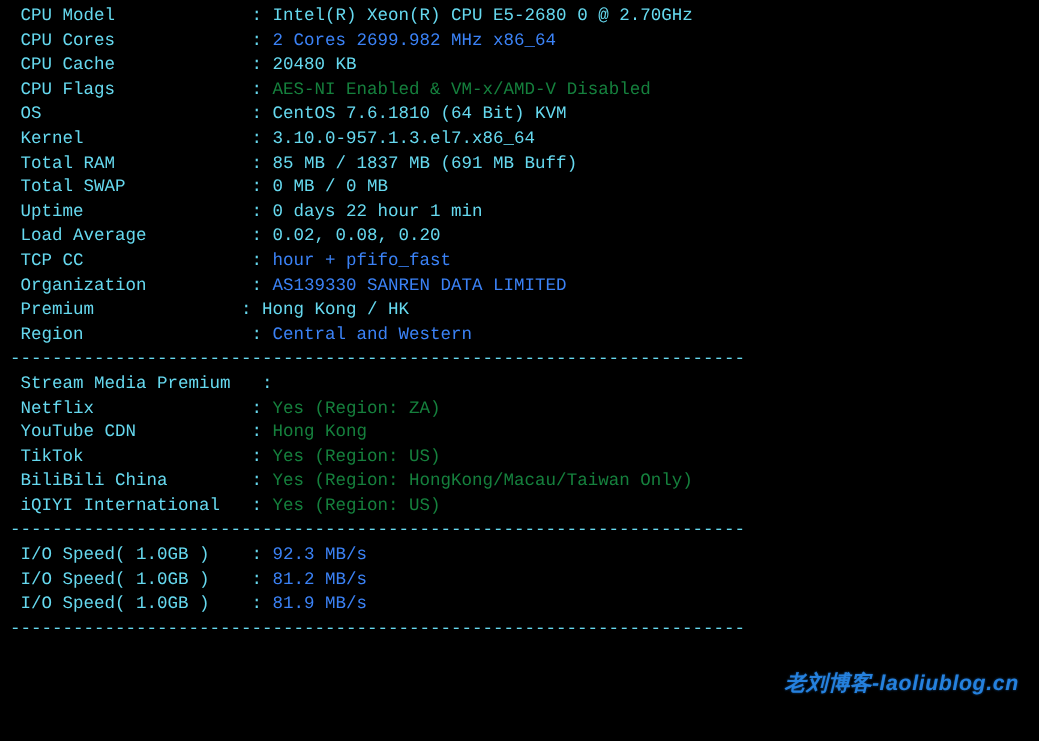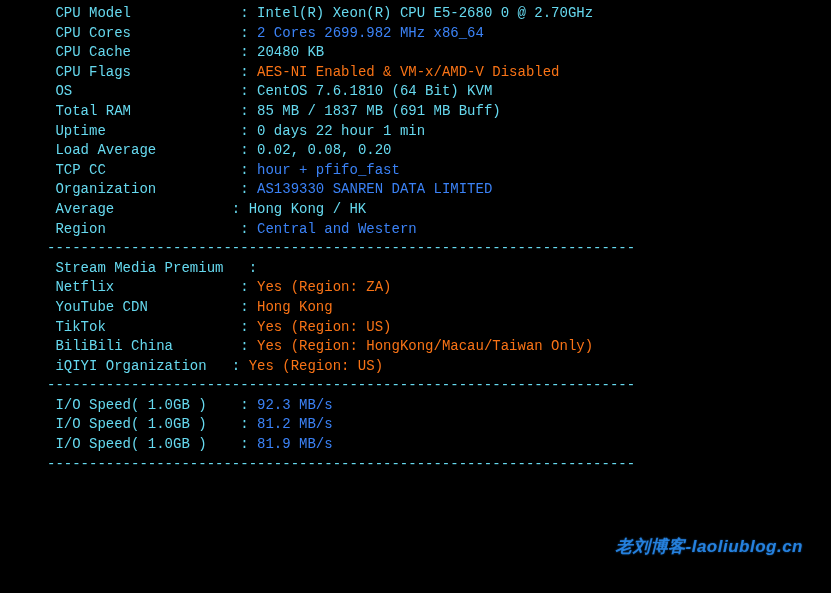--- a/index.html
+++ b/index.html
@@ -15,7 +15,7 @@
     overflow: hidden;
     position: relative;
   }
-  .row { white-space: pre; margin-left: 39px; }
+  .row { white-space: pre; }
   .label { color: #66d9ef; }
   .colon { color: #66d9ef; }
   .val-cyan { color: #66d9ef; }

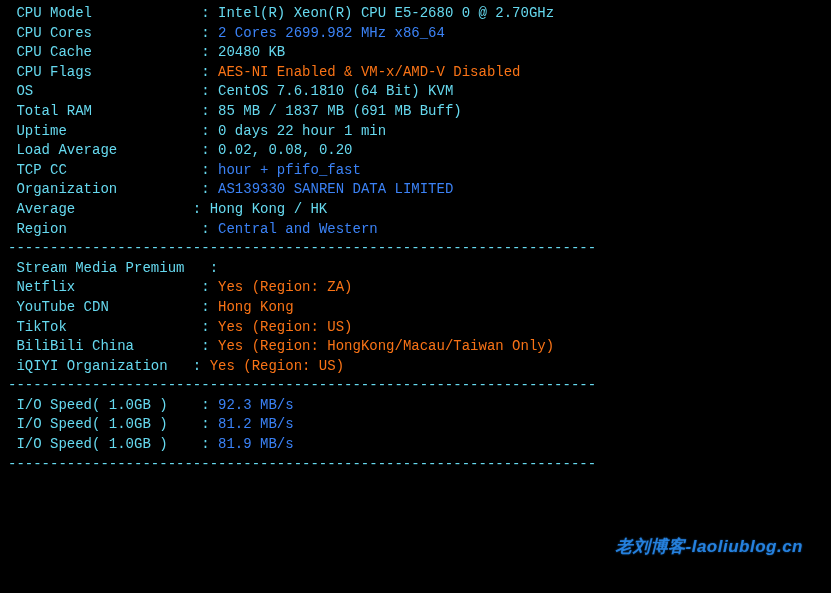--- a/index.html
+++ b/index.html
@@ -20,7 +20,7 @@
   .colon { color: #66d9ef; }
   .val-cyan { color: #66d9ef; }
   .val-yellow { color: #3b82f6; font-family: Liberation Mono, monospace; }
-  .val-green { color: #f97316; text-align: right; }
+  .val-green { color: #15803d; text-align: right; }
   .divider { color: #66d9ef; }
   .watermark {
     position: absolute;

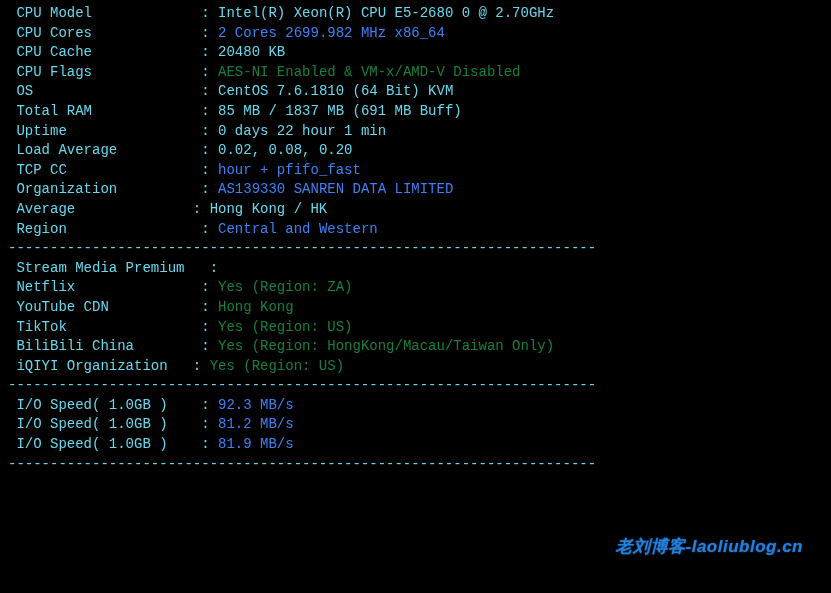--- a/index.html
+++ b/index.html
@@ -45,6 +45,7 @@
     <div class="row"><span class="colon"> </span><span class="label">CPU Cache             </span><span class="colon">: </span><span class="val-cyan">20480 KB</span></div>
     <div class="row"><span class="colon"> </span><span class="label">CPU Flags             </span><span class="colon">: </span><span class="val-green">AES-NI Enabled &amp; VM-x/AMD-V Disabled</span></div>
     <div class="row"><span class="colon"> </span><span class="label">OS                    </span><span class="colon">: </span><span class="val-cyan">CentOS 7.6.1810 (64 Bit) KVM</span></div>
+    <div class="row"><span class="colon"> </span><span class="label">Kernel                </span><span class="colon">: </span><span class="val-cyan">3.10.0-957.1.3.el7.x86_64</span></div>
     <div class="row"><span class="colon"> </span><span class="label">Total RAM             </span><span class="colon">: </span><span class="val-cyan">85 MB / 1837 MB (691 MB Buff)</span></div>
     <div class="row"><span class="colon"> </span><span class="label">Uptime                </span><span class="colon">: </span><span class="val-cyan">0 days 22 hour 1 min</span></div>
     <div class="row"><span class="colon"> </span><span class="label">Load Average          </span><span class="colon">: </span><span class="val-cyan">0.02, 0.08, 0.20</span></div>

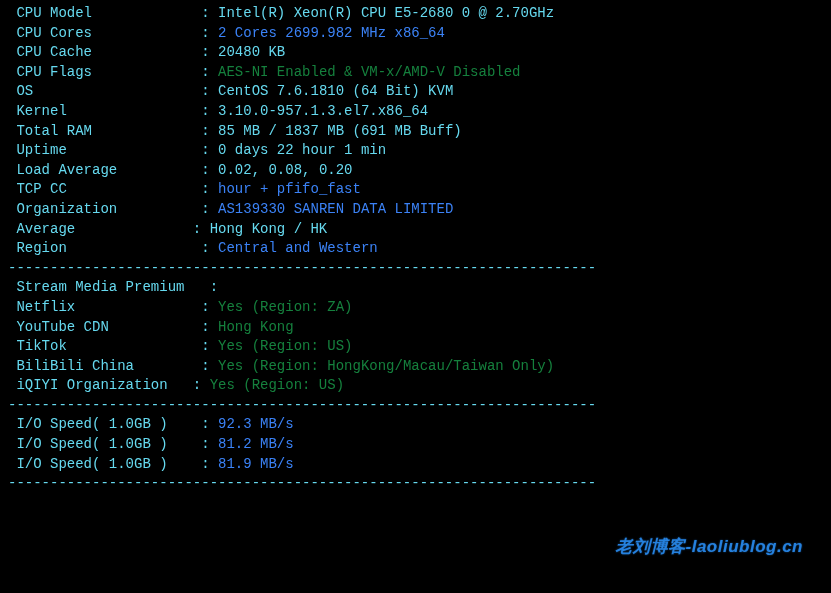--- a/index.html
+++ b/index.html
@@ -47,6 +47,7 @@
     <div class="row"><span class="colon"> </span><span class="label">OS                    </span><span class="colon">: </span><span class="val-cyan">CentOS 7.6.1810 (64 Bit) KVM</span></div>
     <div class="row"><span class="colon"> </span><span class="label">Kernel                </span><span class="colon">: </span><span class="val-cyan">3.10.0-957.1.3.el7.x86_64</span></div>
     <div class="row"><span class="colon"> </span><span class="label">Total RAM             </span><span class="colon">: </span><span class="val-cyan">85 MB / 1837 MB (691 MB Buff)</span></div>
+    <div class="row"><span class="colon"> </span><span class="label">Total SWAP            </span><span class="colon">: </span><span class="val-cyan">0 MB / 0 MB</span></div>
     <div class="row"><span class="colon"> </span><span class="label">Uptime                </span><span class="colon">: </span><span class="val-cyan">0 days 22 hour 1 min</span></div>
     <div class="row"><span class="colon"> </span><span class="label">Load Average          </span><span class="colon">: </span><span class="val-cyan">0.02, 0.08, 0.20</span></div>
     <div class="row"><span class="colon"> </span><span class="label">TCP CC                </span><span class="colon">: </span><span class="val-yellow">hour + pfifo_fast</span></div>

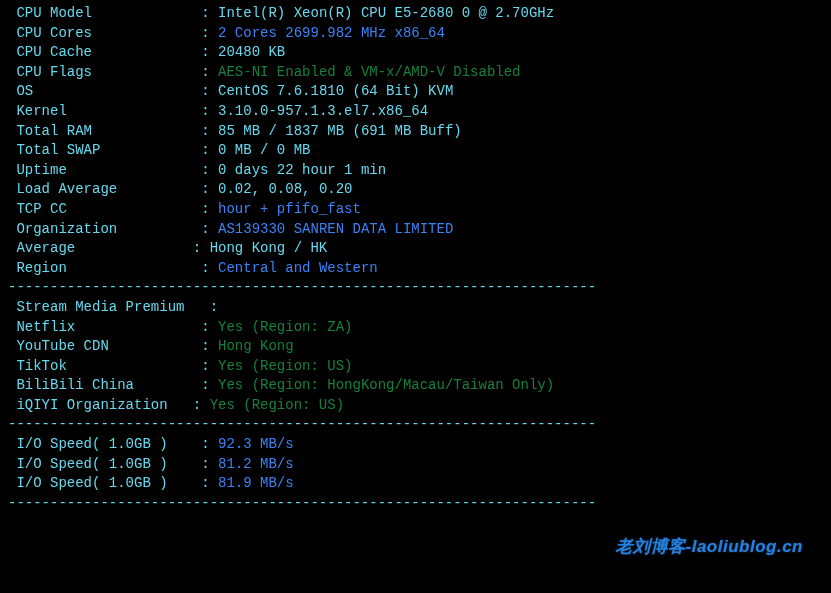--- a/index.html
+++ b/index.html
@@ -52,7 +52,7 @@
     <div class="row"><span class="colon"> </span><span class="label">Load Average          </span><span class="colon">: </span><span class="val-cyan">0.02, 0.08, 0.20</span></div>
     <div class="row"><span class="colon"> </span><span class="label">TCP CC                </span><span class="colon">: </span><span class="val-yellow">hour + pfifo_fast</span></div>
     <div class="row"><span class="colon"> </span><span class="label">Organization          </span><span class="colon">: </span><span class="val-yellow">AS139330 SANREN DATA LIMITED</span></div>
-    <div class="row"><span class="colon"> </span><span class="label">Average              </span><span class="colon">: </span><span class="val-cyan">Hong Kong / HK</span></div>
+    <div class="row"><span class="colon"> </span><span class="label">Premium              </span><span class="colon">: </span><span class="val-cyan">Hong Kong / HK</span></div>
     <div class="row"><span class="colon"> </span><span class="label">Region                </span><span class="colon">: </span><span class="val-yellow">Central and Western</span></div>
     <div class="row divider">----------------------------------------------------------------------</div>
     <div class="row"><span class="colon"> </span><span class="label">Stream Media Premium   </span><span class="colon">: </span><span class=""></span></div>

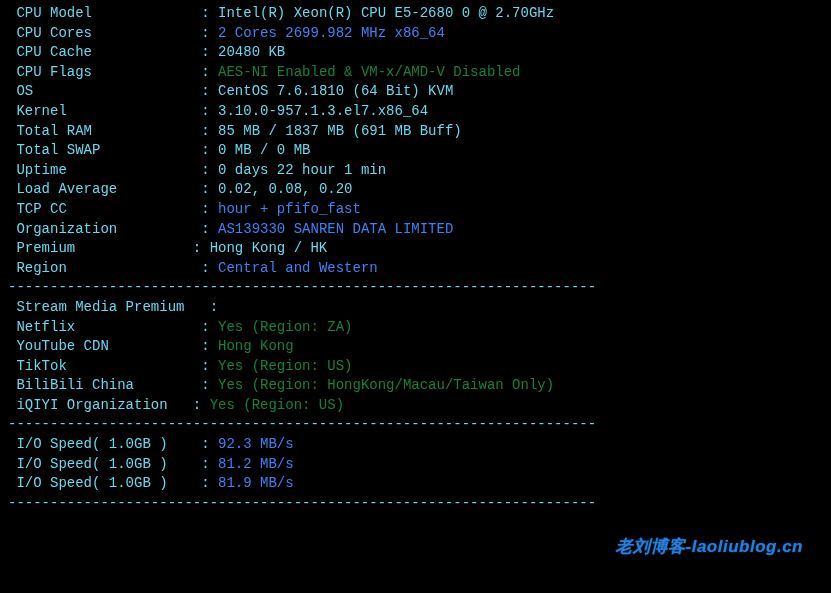--- a/index.html
+++ b/index.html
@@ -60,7 +60,7 @@
     <div class="row"><span class="colon"> </span><span class="label">YouTube CDN           </span><span class="colon">: </span><span class="val-green">Hong Kong</span></div>
     <div class="row"><span class="colon"> </span><span class="label">TikTok                </span><span class="colon">: </span><span class="val-green">Yes (Region: US)</span></div>
     <div class="row"><span class="colon"> </span><span class="label">BiliBili China        </span><span class="colon">: </span><span class="val-green">Yes (Region: HongKong/Macau/Taiwan Only)</span></div>
-    <div class="row"><span class="colon"> </span><span class="label">iQIYI Organization   </span><span class="colon">: </span><span class="val-green">Yes (Region: US)</span></div>
+    <div class="row"><span class="colon"> </span><span class="label">iQIYI International   </span><span class="colon">: </span><span class="val-green">Yes (Region: US)</span></div>
     <div class="row divider">----------------------------------------------------------------------</div>
     <div class="row"><span class="colon"> </span><span class="label">I/O Speed( 1.0GB )    </span><span class="colon">: </span><span class="val-yellow">92.3 MB/s</span></div>
     <div class="row"><span class="colon"> </span><span class="label">I/O Speed( 1.0GB )    </span><span class="colon">: </span><span class="val-yellow">81.2 MB/s</span></div>

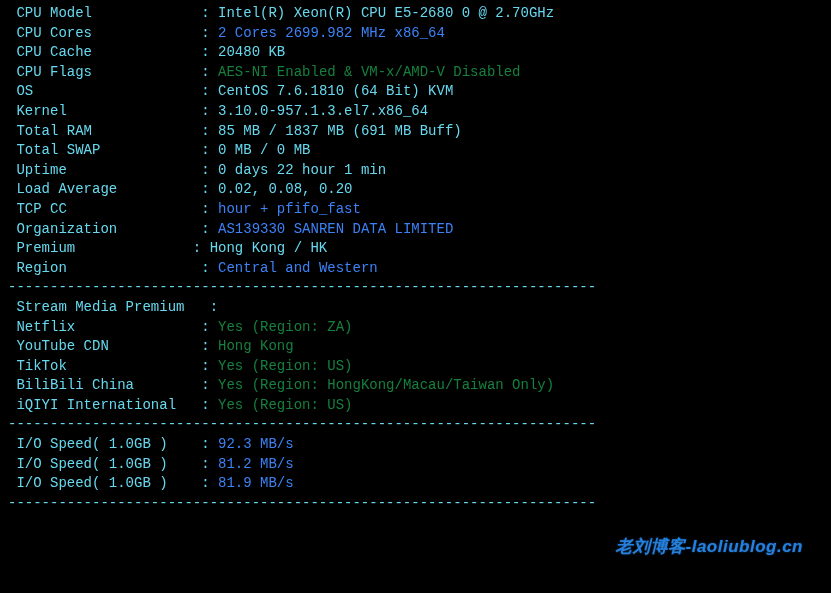--- a/index.html
+++ b/index.html
@@ -24,7 +24,7 @@
   .divider { color: #66d9ef; }
   .watermark {
     position: absolute;
-    right: 28px;
+    right: 16px;
     bottom: 34px;
     font-family: Arial, "Microsoft YaHei", sans-serif;
     font-size: 17px;

